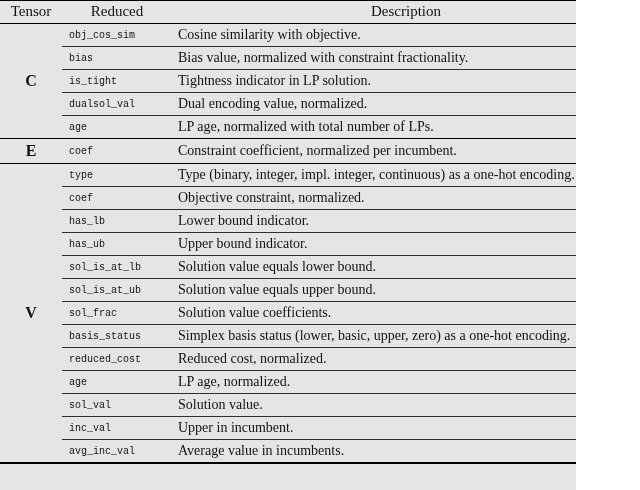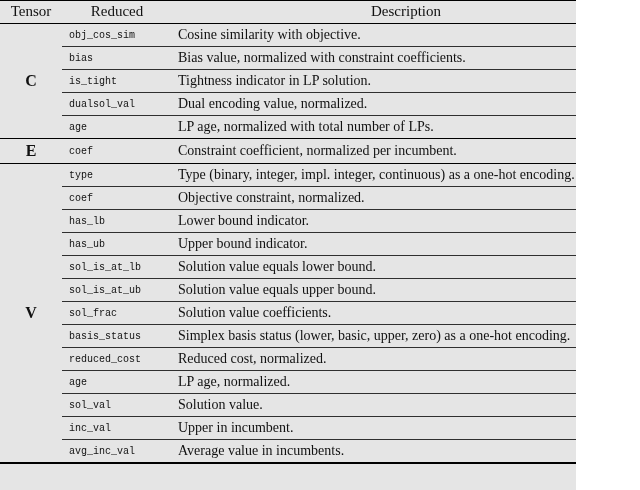--- a/index.html
+++ b/index.html
@@ -103,7 +103,7 @@
       </tr>
       <tr>
         <td class="feature-cell">bias</td>
-        <td class="desc-cell">Bias value, normalized with constraint coefficients.</td>
+        <td class="desc-cell">Bias value, normalized with constraint fractionality.</td>
       </tr>
       <tr>
         <td class="feature-cell">is_tight</td>

